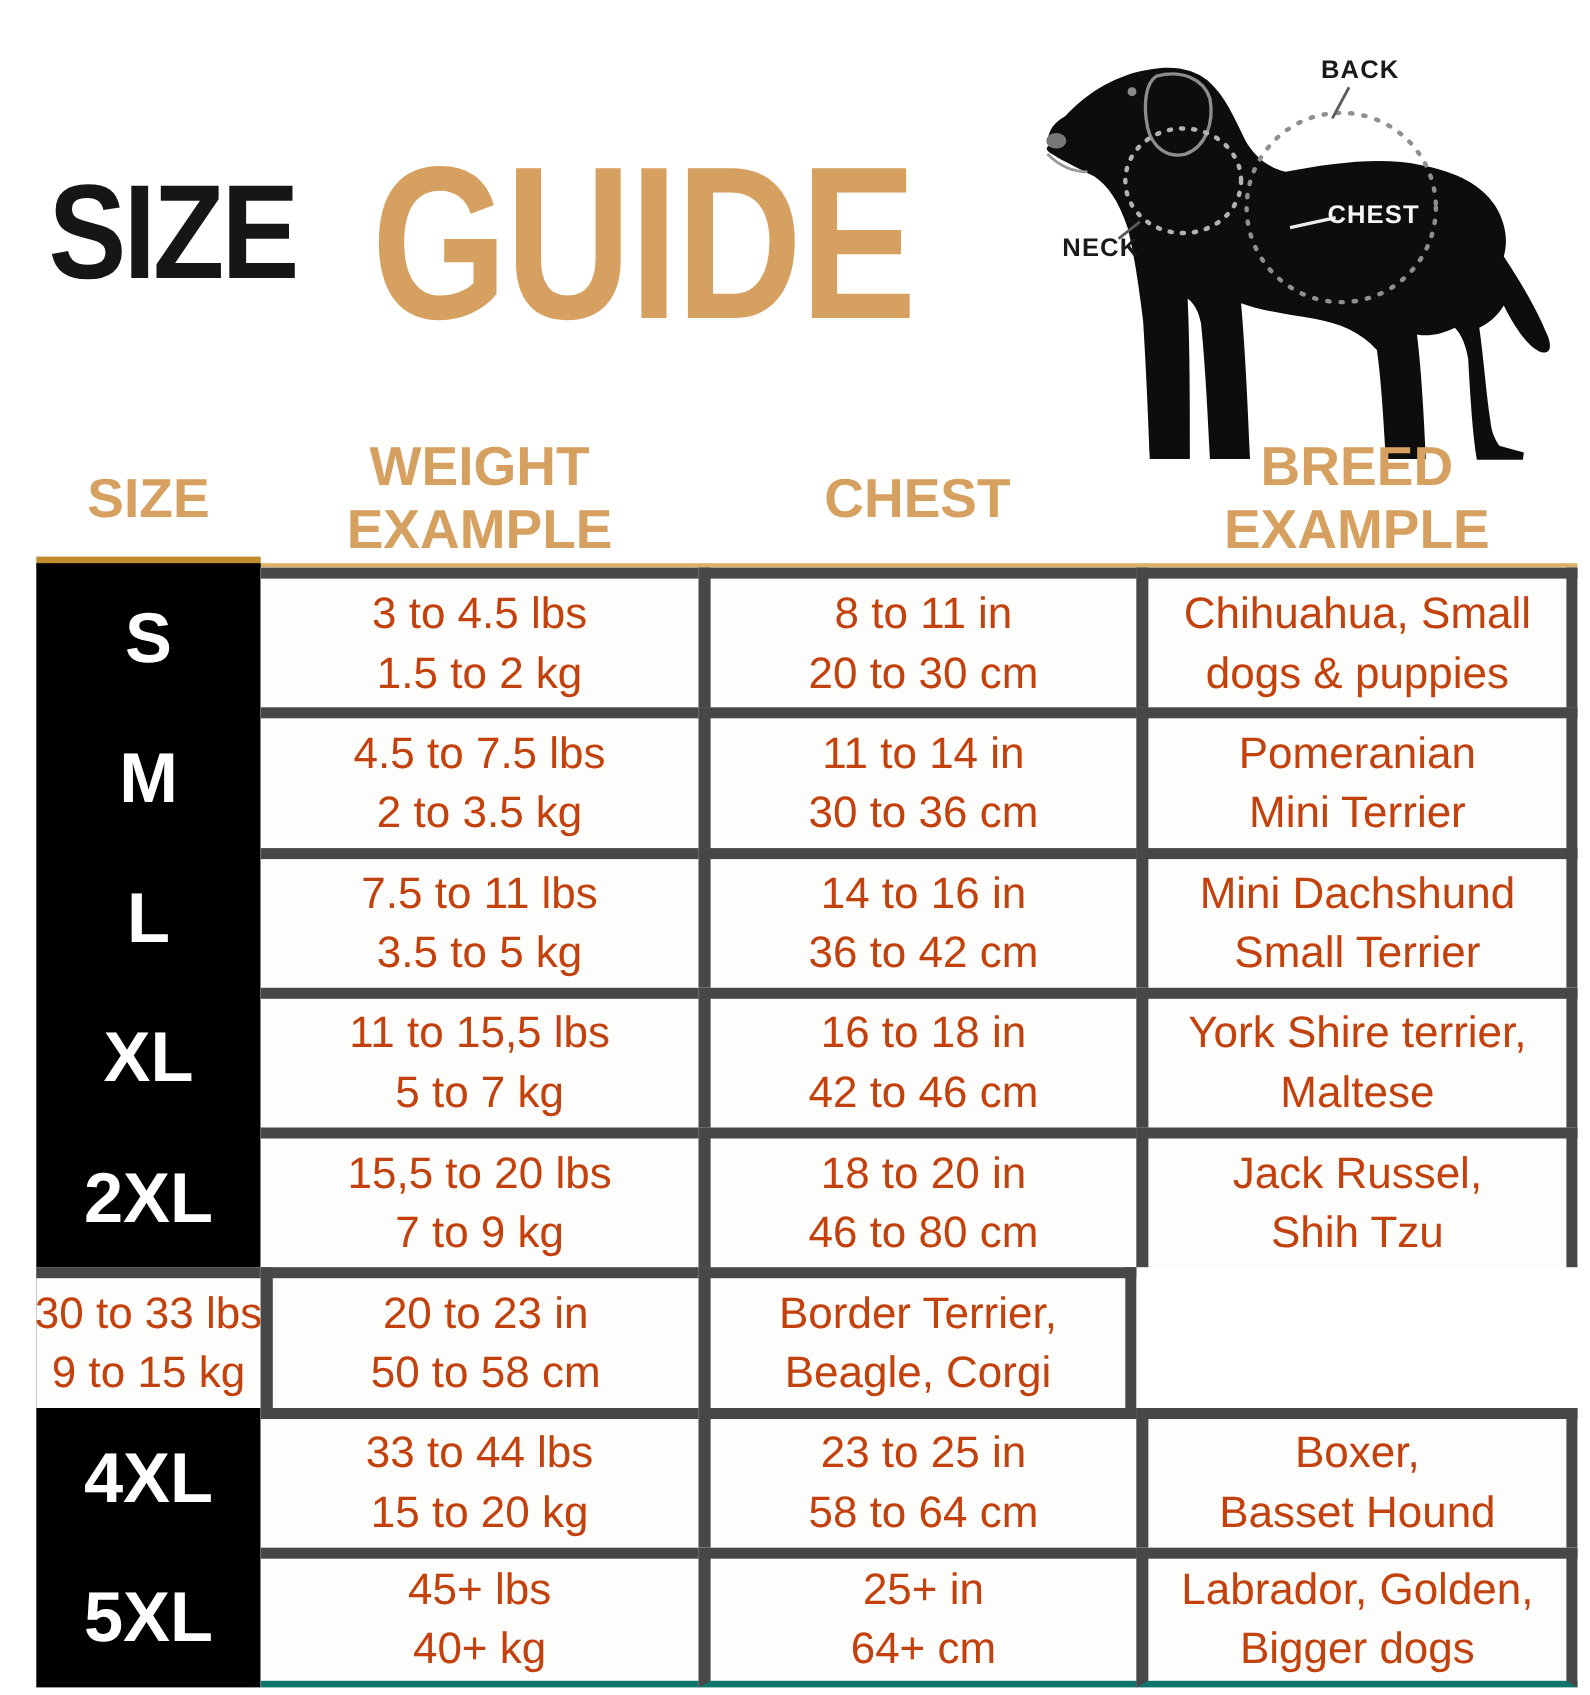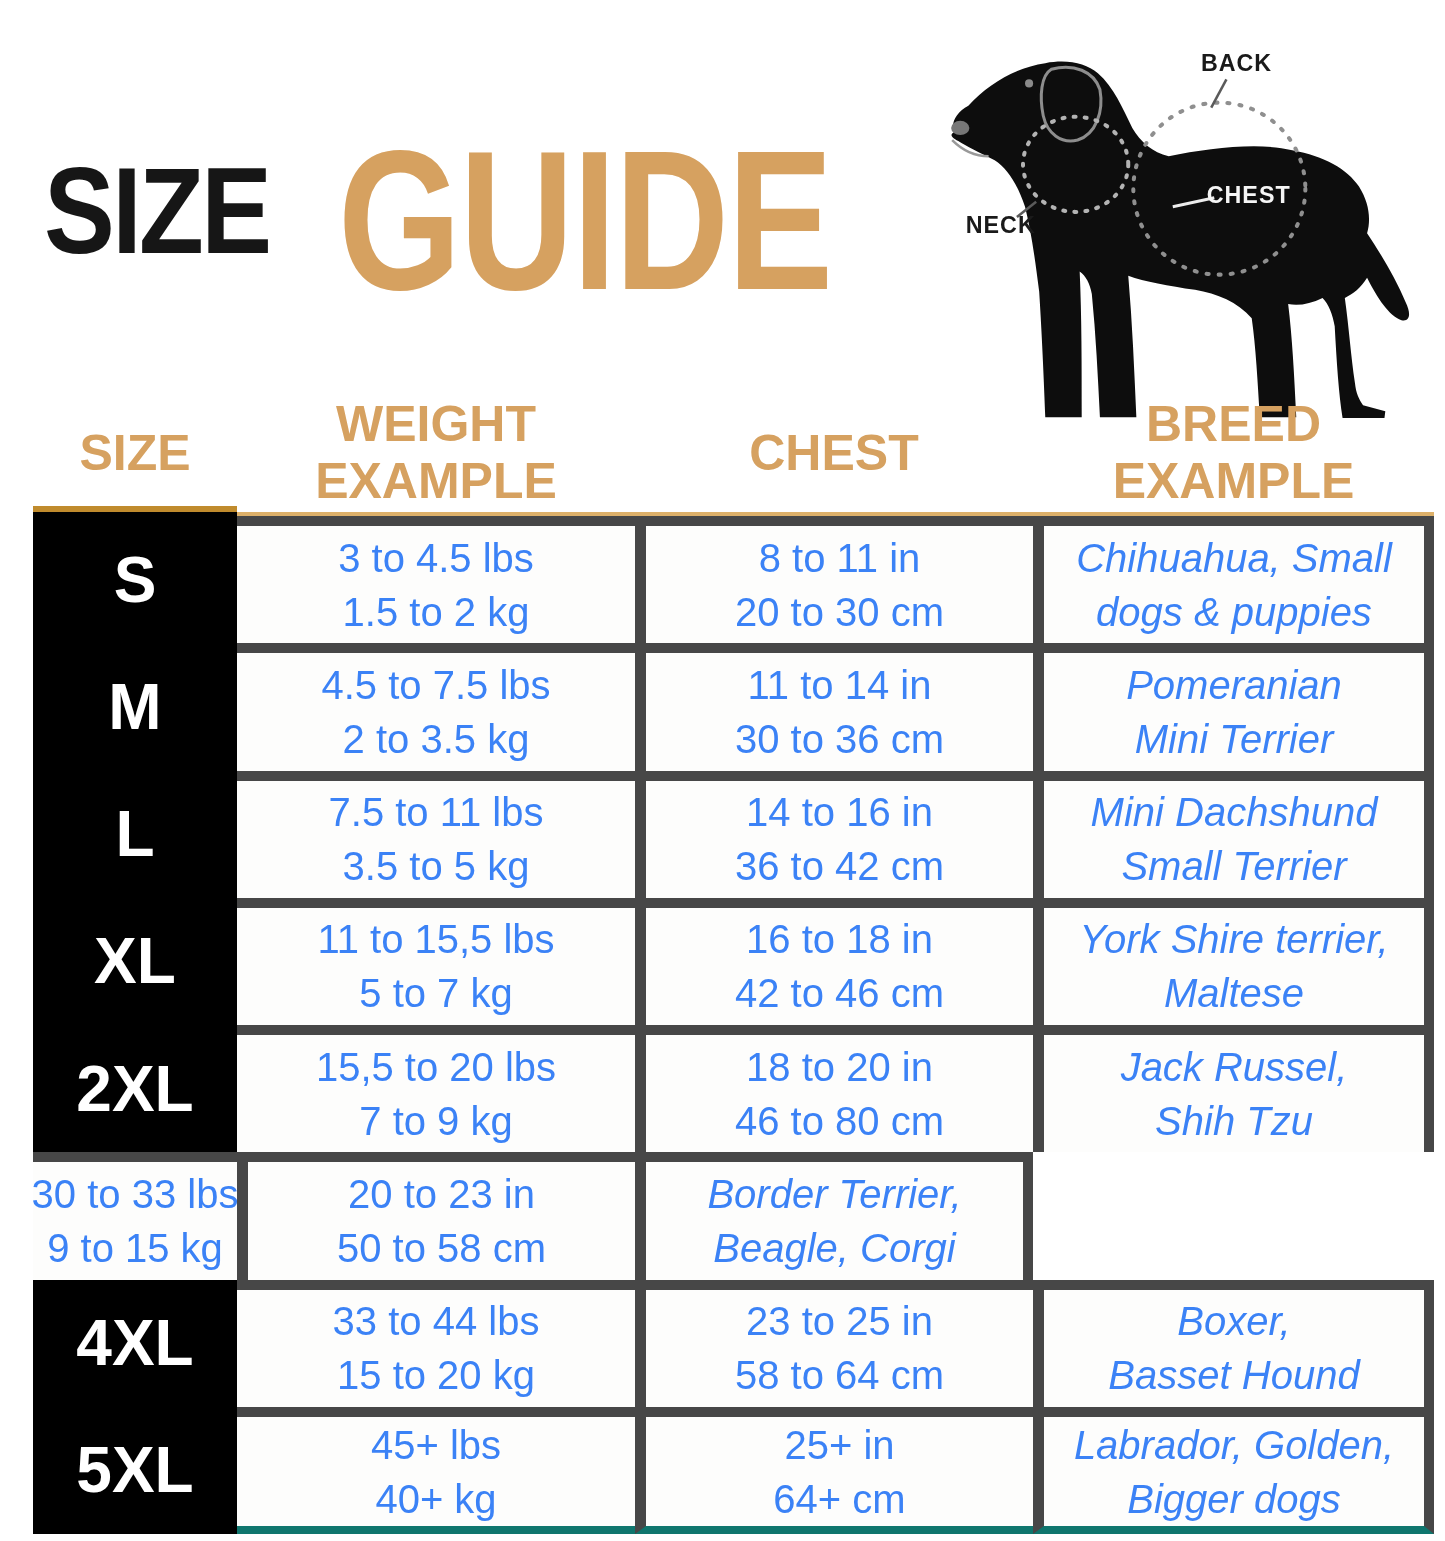--- a/index.html
+++ b/index.html
@@ -66,7 +66,7 @@
     background: #fdfdfc;
     border-top: 10px solid #474747;
     display: flex; flex-direction: column; align-items: center; justify-content: center;
-    font-size: 40px; line-height: 54px; color: #3b82f6;
+    font-size: 40px; line-height: 54px; color: #c2410c;
     text-align: center; white-space: nowrap;
   }
   .chest-cell, .breed-cell { border-left: 11px solid #474747; }

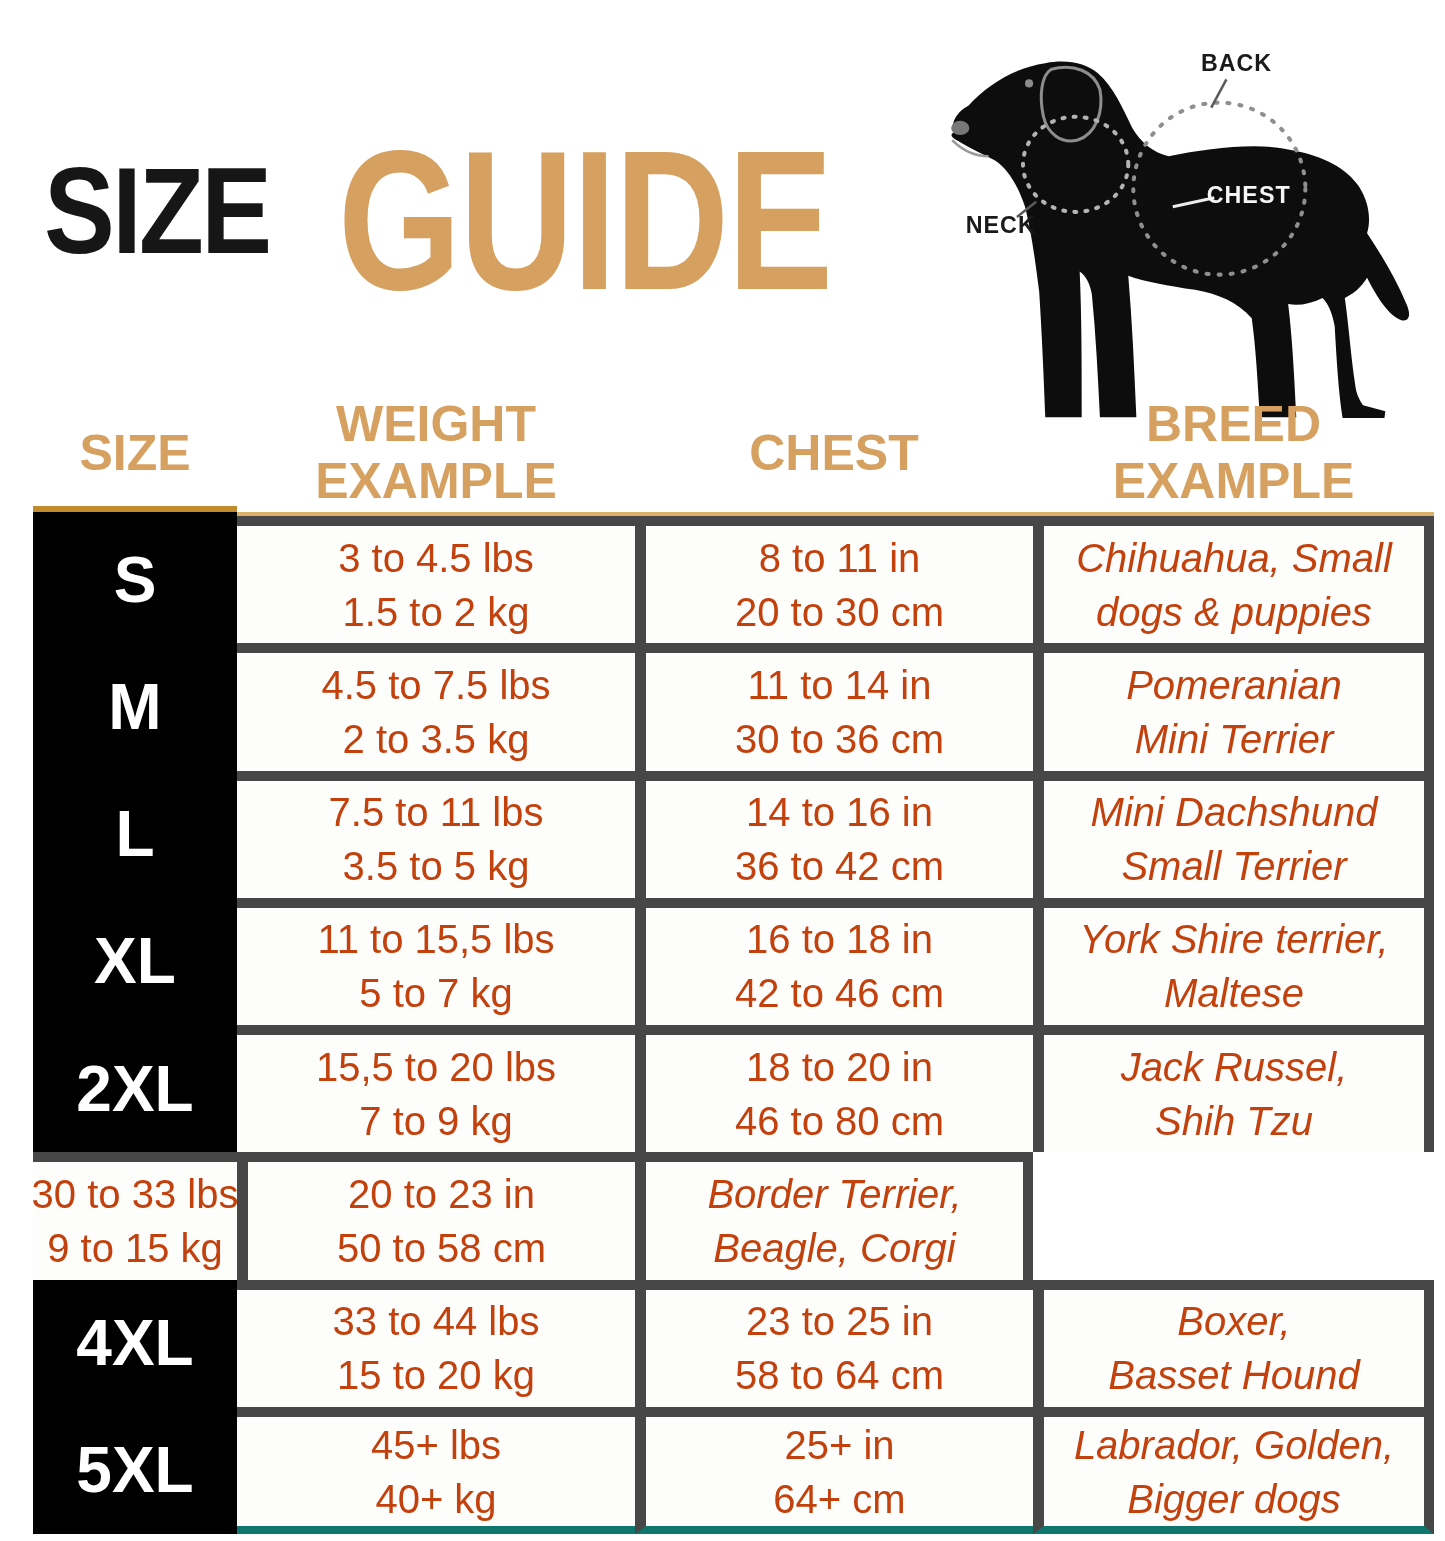--- a/index.html
+++ b/index.html
@@ -70,7 +70,7 @@
     text-align: center; white-space: nowrap;
   }
   .chest-cell, .breed-cell { border-left: 11px solid #474747; }
-  .breed-cell { border-right: 10px solid #474747; font-style: italic; }
+  .breed-cell { border-right: 10px solid #474747; }
   .trow:last-child .body-cell { border-bottom: 8px solid #0f766e; justify-content: flex-end; }
 </style>
 </head>

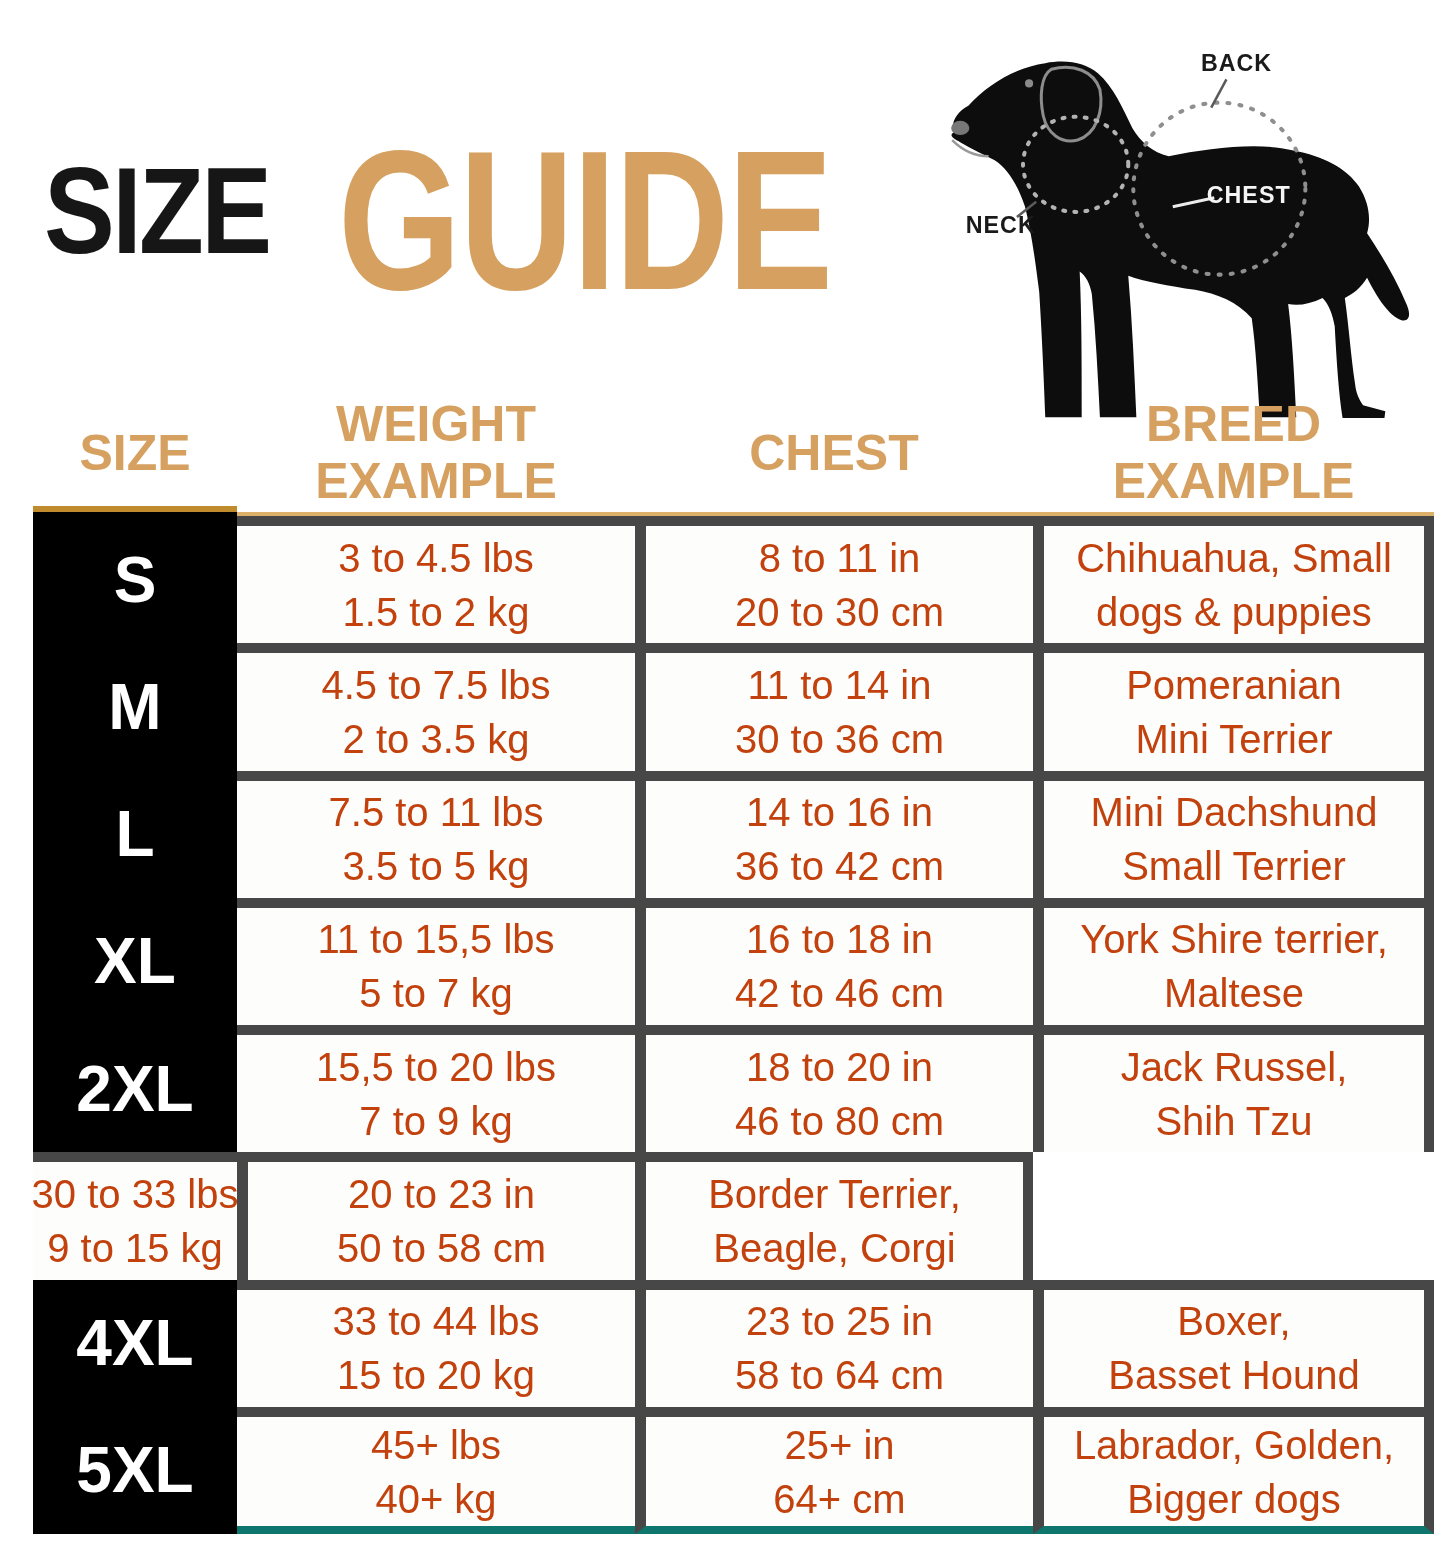--- a/index.html
+++ b/index.html
@@ -71,7 +71,7 @@
   }
   .chest-cell, .breed-cell { border-left: 11px solid #474747; }
   .breed-cell { border-right: 10px solid #474747; }
-  .trow:last-child .body-cell { border-bottom: 8px solid #0f766e; justify-content: flex-end; }
+  .trow:last-child .body-cell { border-bottom: 6px solid #0f766e; }
 </style>
 </head>
 <body>

